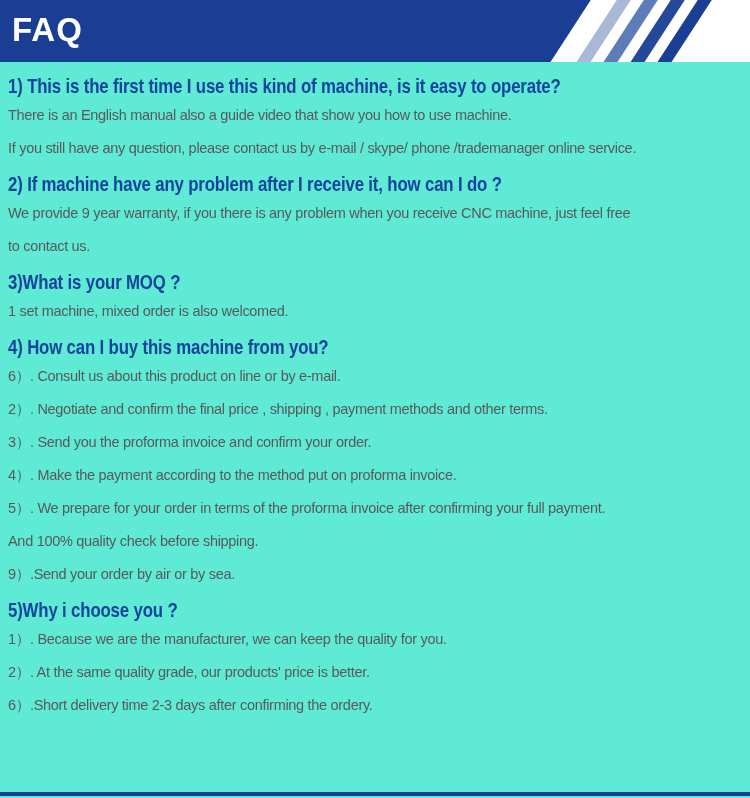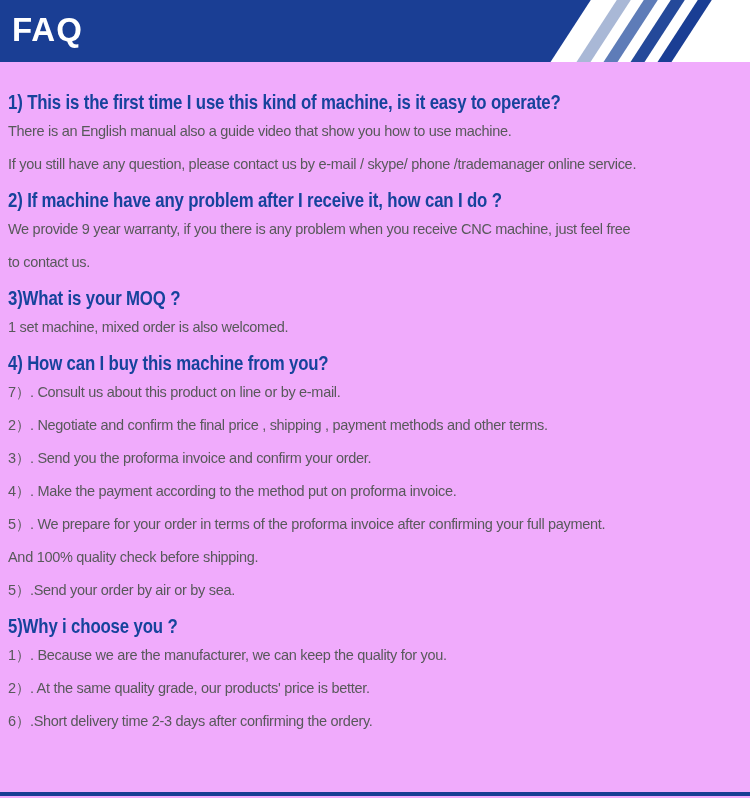--- a/index.html
+++ b/index.html
@@ -7,7 +7,7 @@
     position: relative;
     width: 750px;
     height: 798px;
-    background: #f0abfc;
+    background: #5eead4;
     overflow: hidden;
     font-family: "Liberation Sans", "DejaVu Sans", sans-serif;
   }

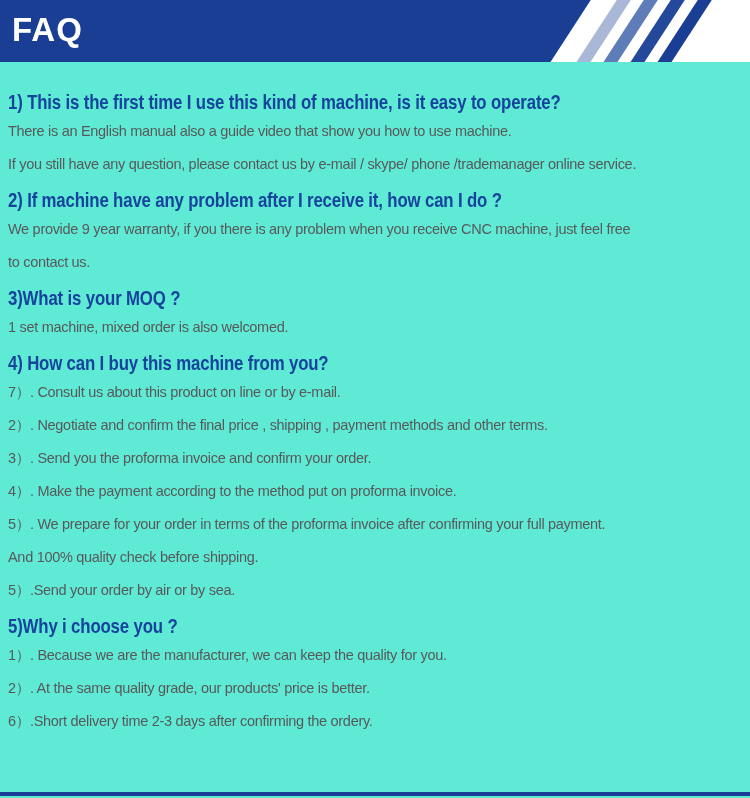--- a/index.html
+++ b/index.html
@@ -49,7 +49,7 @@
   .stripe.s4 { background: var(--stripe-4, #1a3e94); }
 
   
-  .content { padding: 28px 8px 0 8px; }
+  .content { padding: 12px 8px 0 8px; }
   .question {
     margin: 6px 0 8px 0;
     font-size: 21px;

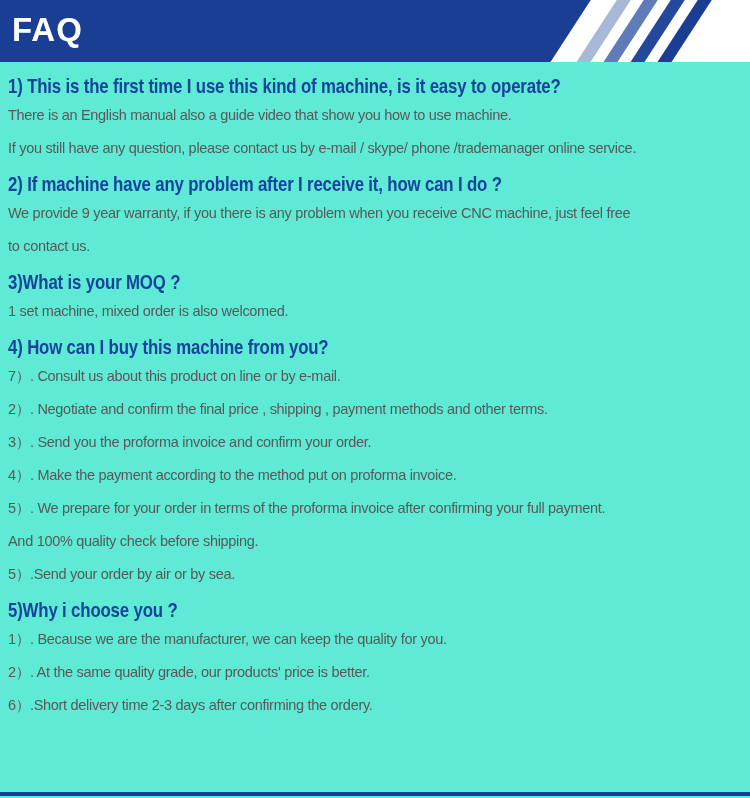--- a/index.html
+++ b/index.html
@@ -117,7 +117,7 @@
 
     <section class="faq-item">
       <h2 class="question">4) How can I buy this machine from you?</h2>
-      <p class="answer">7）. Consult us about this product on line or by e-mail.</p>
+      <p class="answer">6）. Consult us about this product on line or by e-mail.</p>
       <p class="answer">2）. Negotiate and confirm the final price , shipping , payment methods and other terms.</p>
       <p class="answer">3）. Send you the proforma invoice and confirm your order.</p>
       <p class="answer">4）. Make the payment according to the method put on proforma invoice.</p>

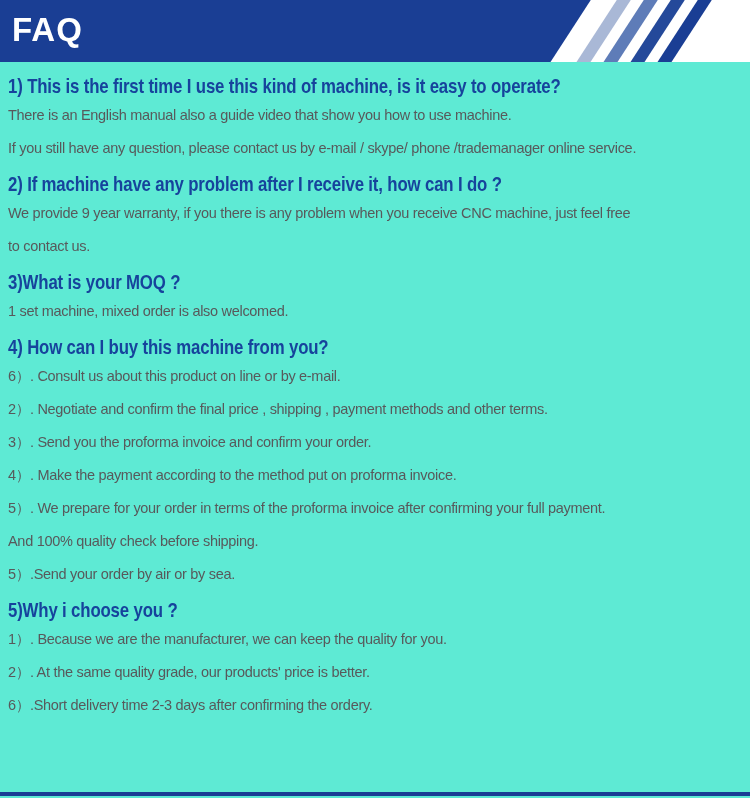--- a/index.html
+++ b/index.html
@@ -123,7 +123,7 @@
       <p class="answer">4）. Make the payment according to the method put on proforma invoice.</p>
       <p class="answer">5）. We prepare for your order in terms of the proforma invoice after confirming your full payment.</p>
       <p class="answer">And 100% quality check before shipping.</p>
-      <p class="answer">5）.Send your order by air or by sea.</p>
+      <p class="answer">9）.Send your order by air or by sea.</p>
     </section>
 
     <section class="faq-item">

